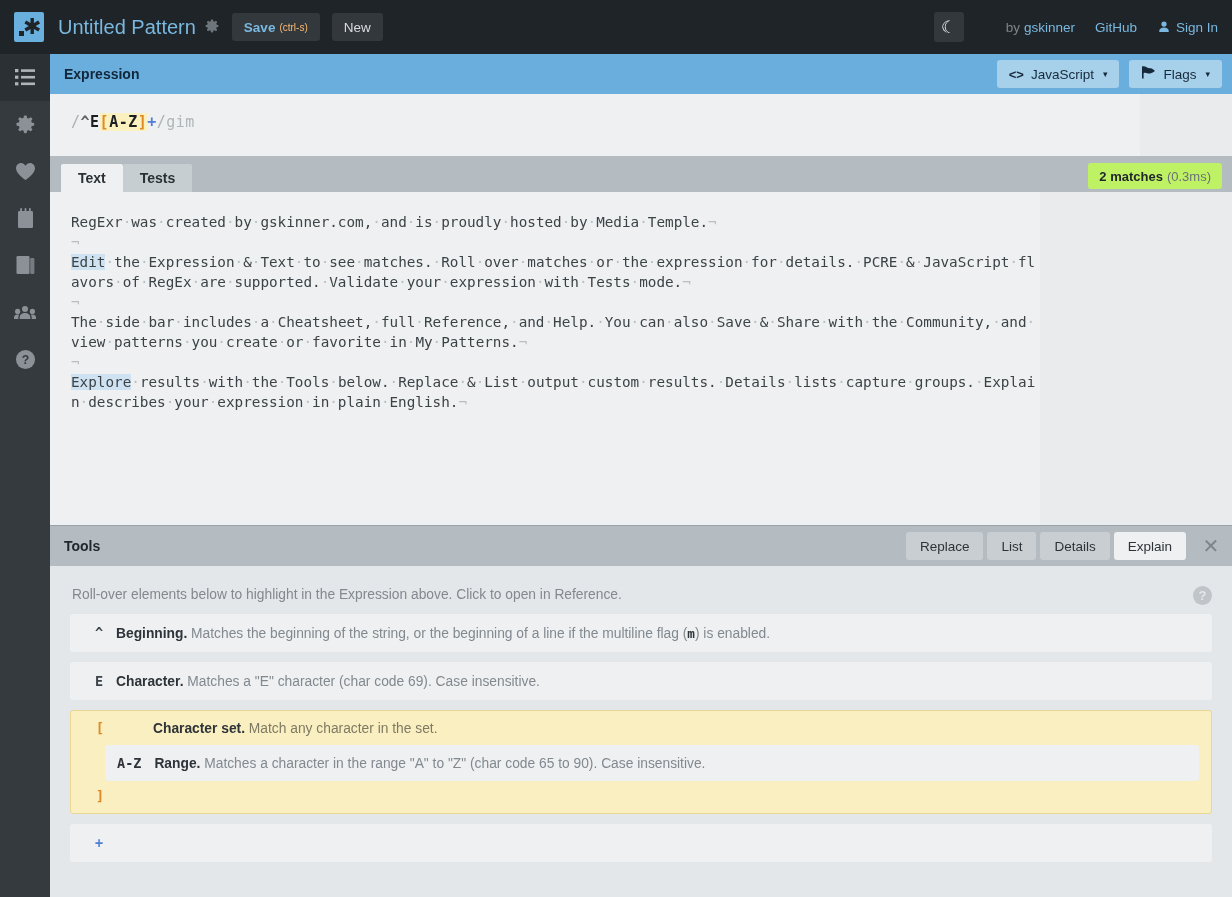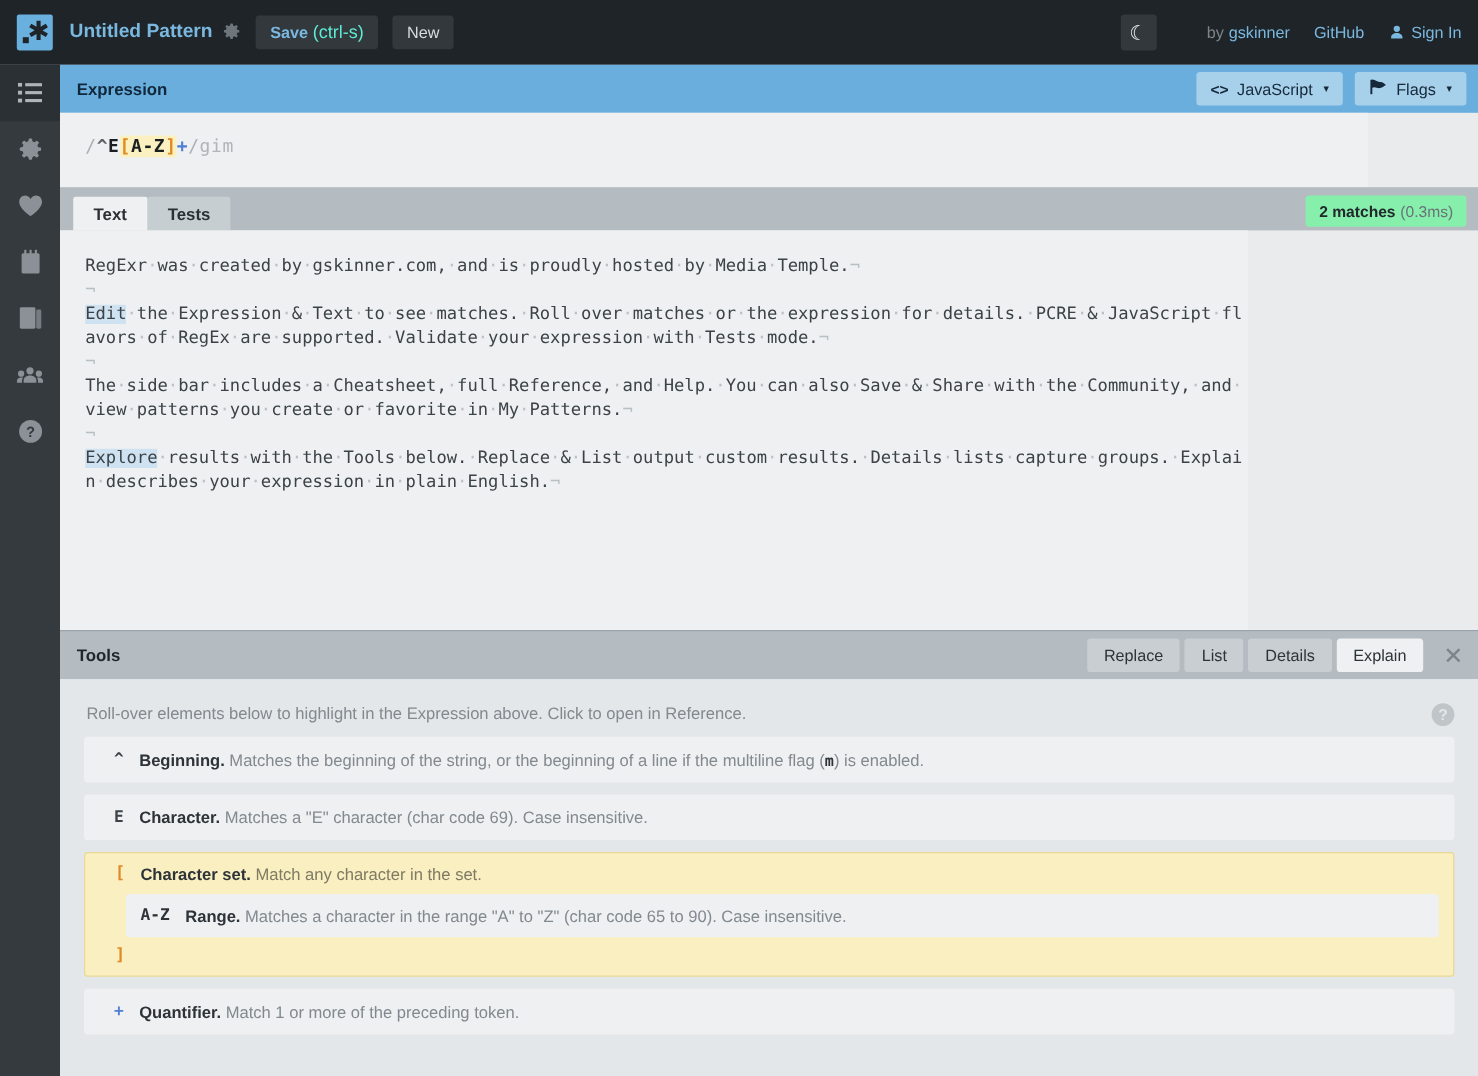--- a/index.html
+++ b/index.html
@@ -35,8 +35,8 @@
     width: 5px; height: 5px; background: #1f2428;
   }
   .pattern-title {
-    margin-left: 14px; color: #7ab8e0; font-size: 16px;
-    font-weight: bold; white-space: nowrap;
+    margin-left: 14px; color: #7ab8e0; font-size: 20px;
+    font-weight: normal; white-space: nowrap;
   }
   .gear-title {
     margin-left: 8px; color: #6e767c; font-size: 15px;

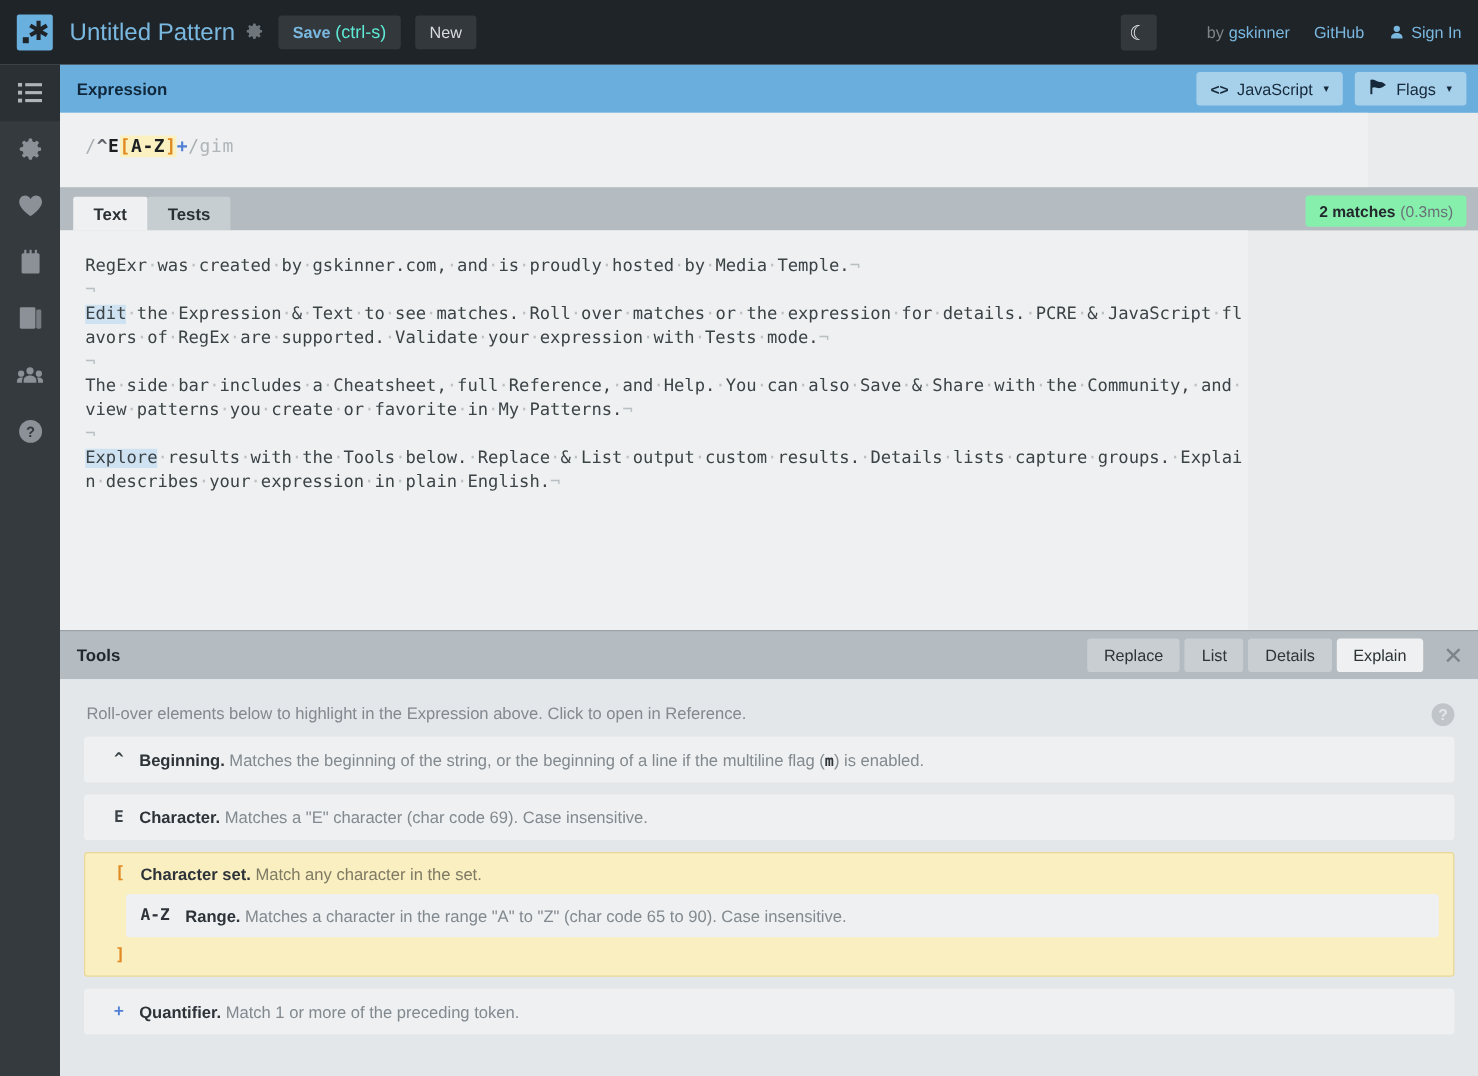--- a/index.html
+++ b/index.html
@@ -49,7 +49,7 @@
     display: flex; align-items: center; cursor: pointer;
   }
   .btn-dark .k { color: #7ab8e0; font-weight: bold; }
-  .btn-dark .sub { color: #5eead4; margin-left: 4px; font-size: 15px; }
+  .btn-dark .sub { color: #fdba74; margin-left: 4px; font-size: 10px; }
   .topbar-right {
     margin-left: auto; display: flex; align-items: center;
     padding-right: 14px; gap: 0;

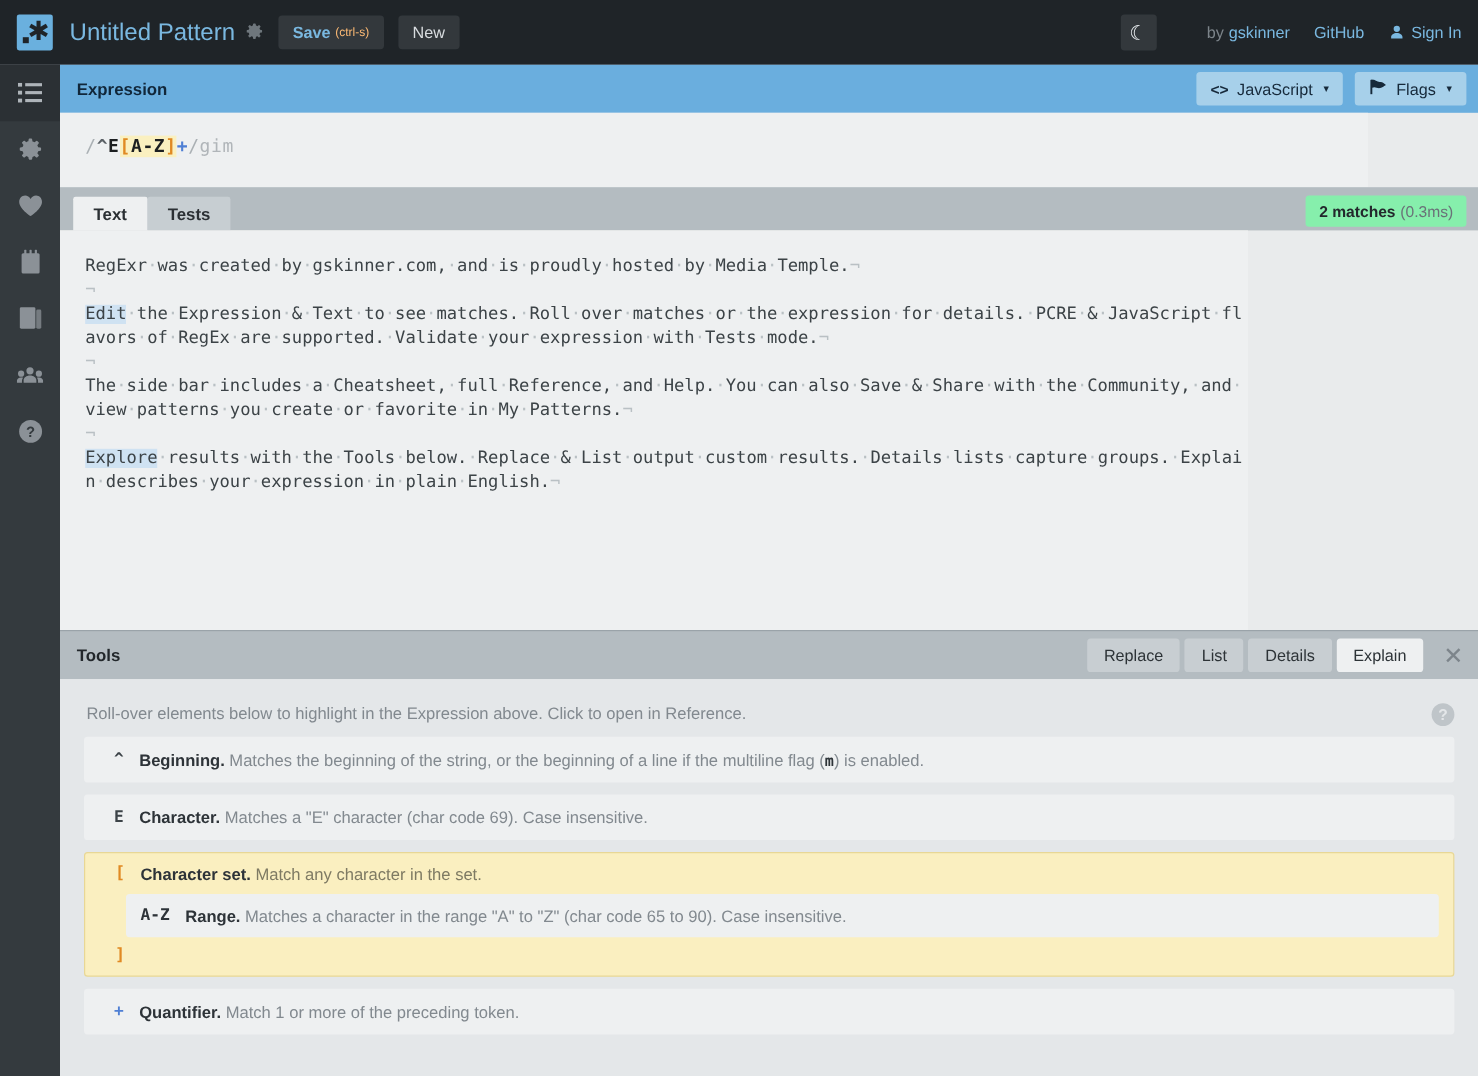--- a/index.html
+++ b/index.html
@@ -142,7 +142,7 @@
   .tabbar-spacer { width: 11px; height: 1px; }
   .matches-pill {
     margin-left: auto; margin-right: 10px; margin-bottom: 3px;
-    background: #86efac; border-radius: 3px; height: 26px;
+    background: #bef264; border-radius: 3px; height: 26px;
     padding: 0 11px; display: flex; align-items: center;
     font-size: 13px; color: #6a7278;
   }

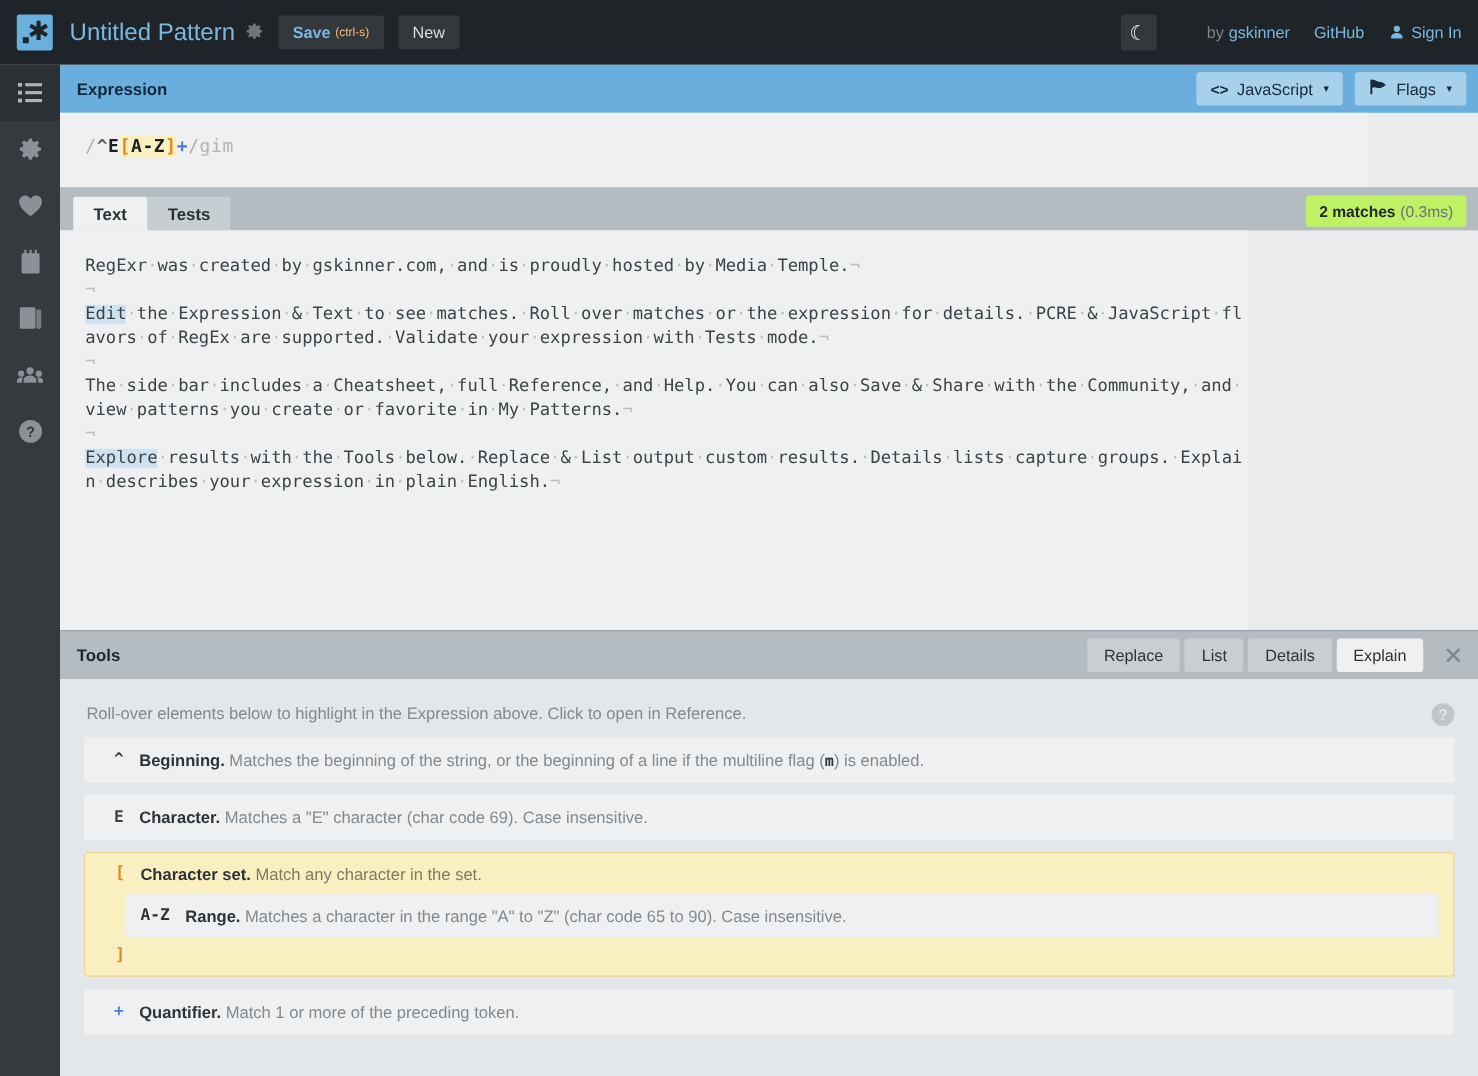--- a/index.html
+++ b/index.html
@@ -241,7 +241,7 @@
     color: #e08a23;
   }
   .ex-group-head .desc { font-size: 13.8px; color: #7e7a63; }
-  .ex-group-head .desc b { color: #2d3338; }
+  .ex-group-head .desc b { color: #2d3338; margin-left: 36px; }
   .ex-sub {
     margin: 9px 0 0 22px; background: #eef0f1; border-radius: 3px;
     min-height: 36px; display: flex; align-items: center; padding: 9px 12px;

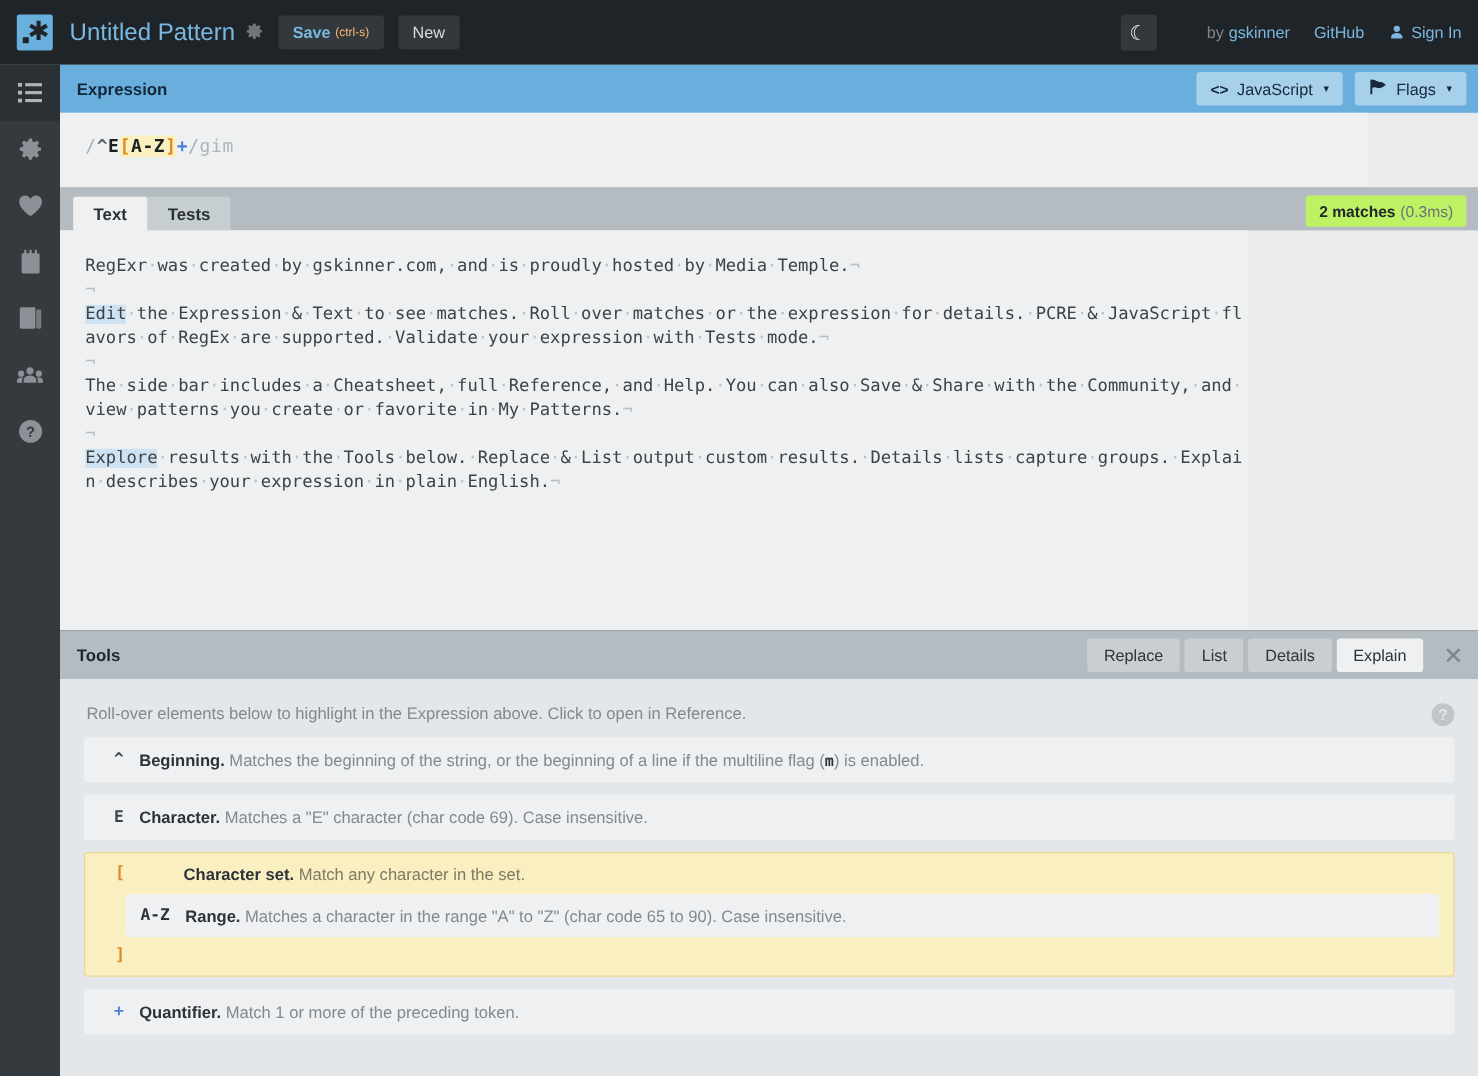--- a/index.html
+++ b/index.html
@@ -451,7 +451,6 @@
 
       <div class="ex-row">
         <span class="tok blue">+</span>
-        <span class="desc"><b>Quantifier.</b><span> Match 1 or more of the preceding token.</span></span>
       </div>
 
     </div>

